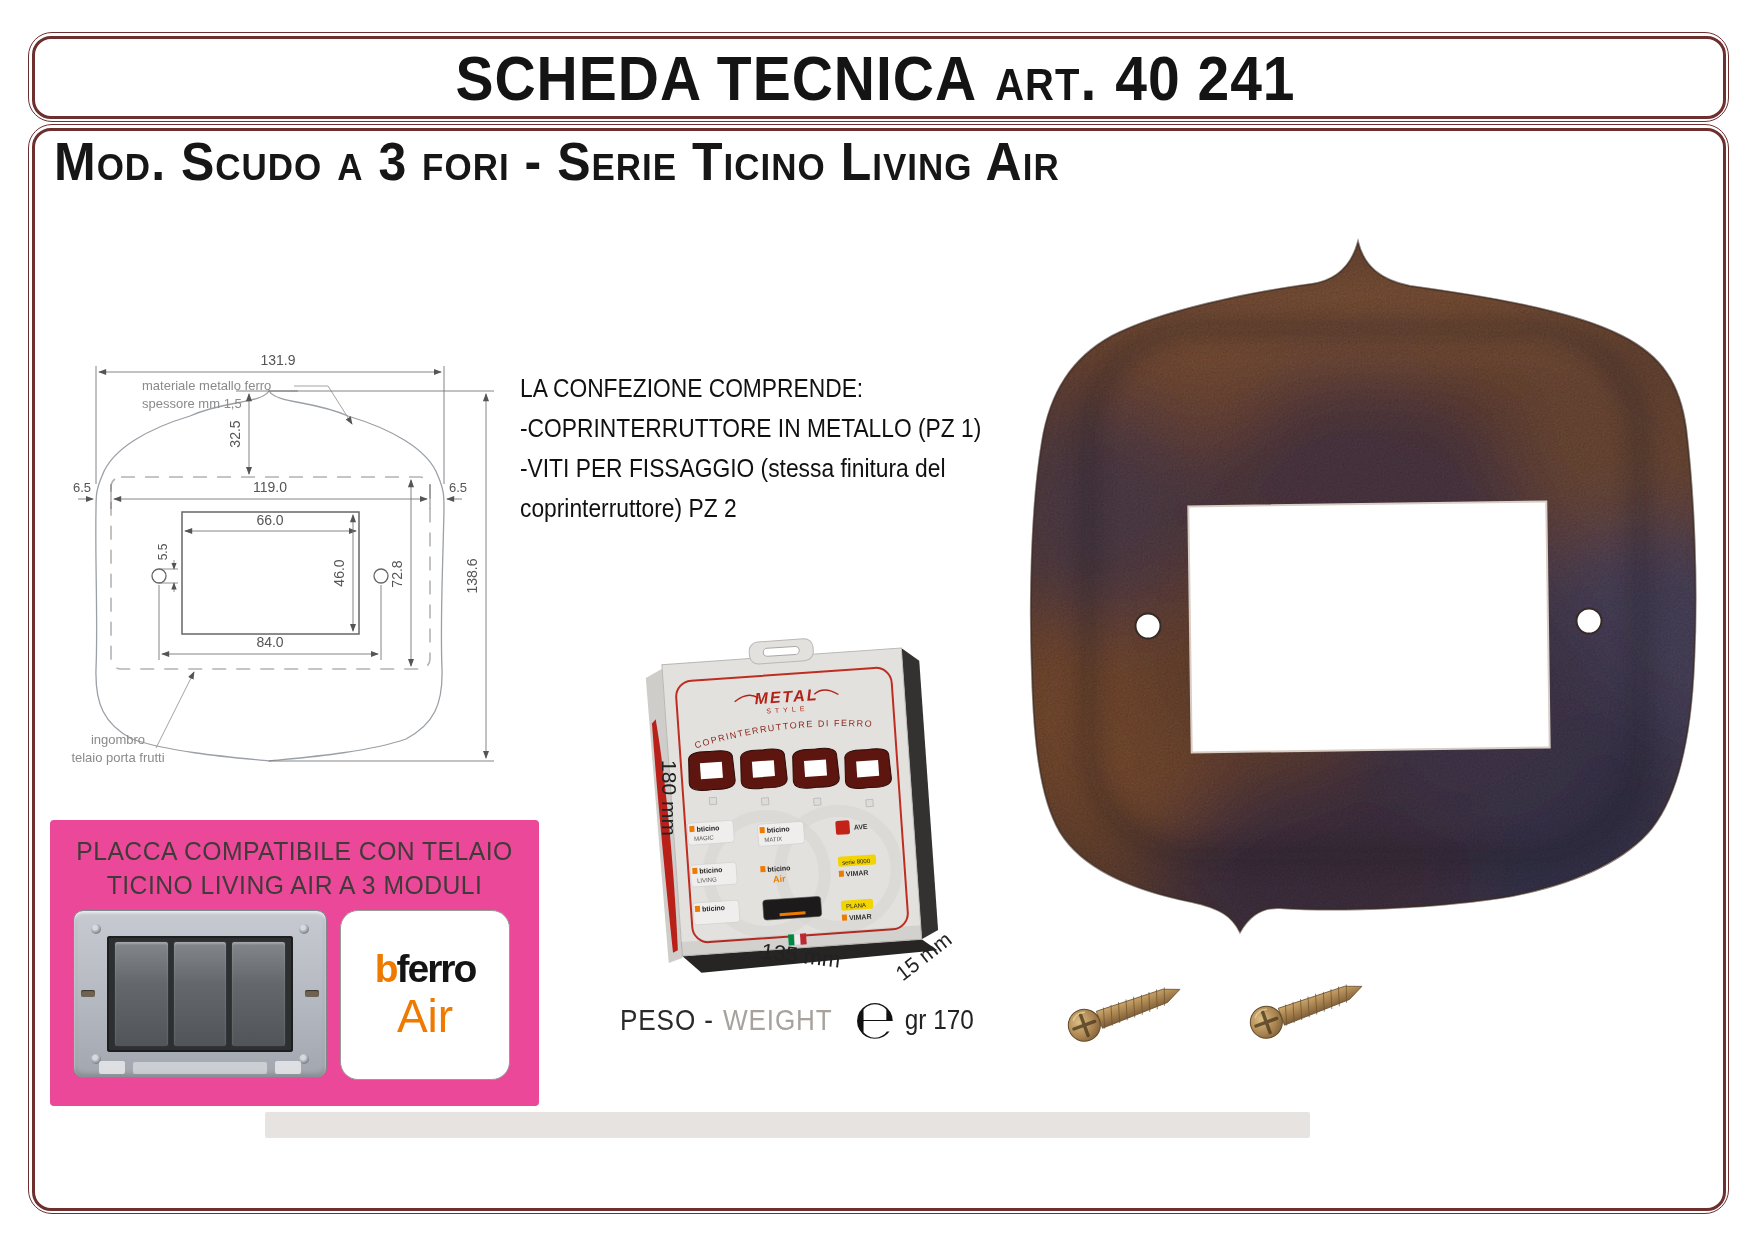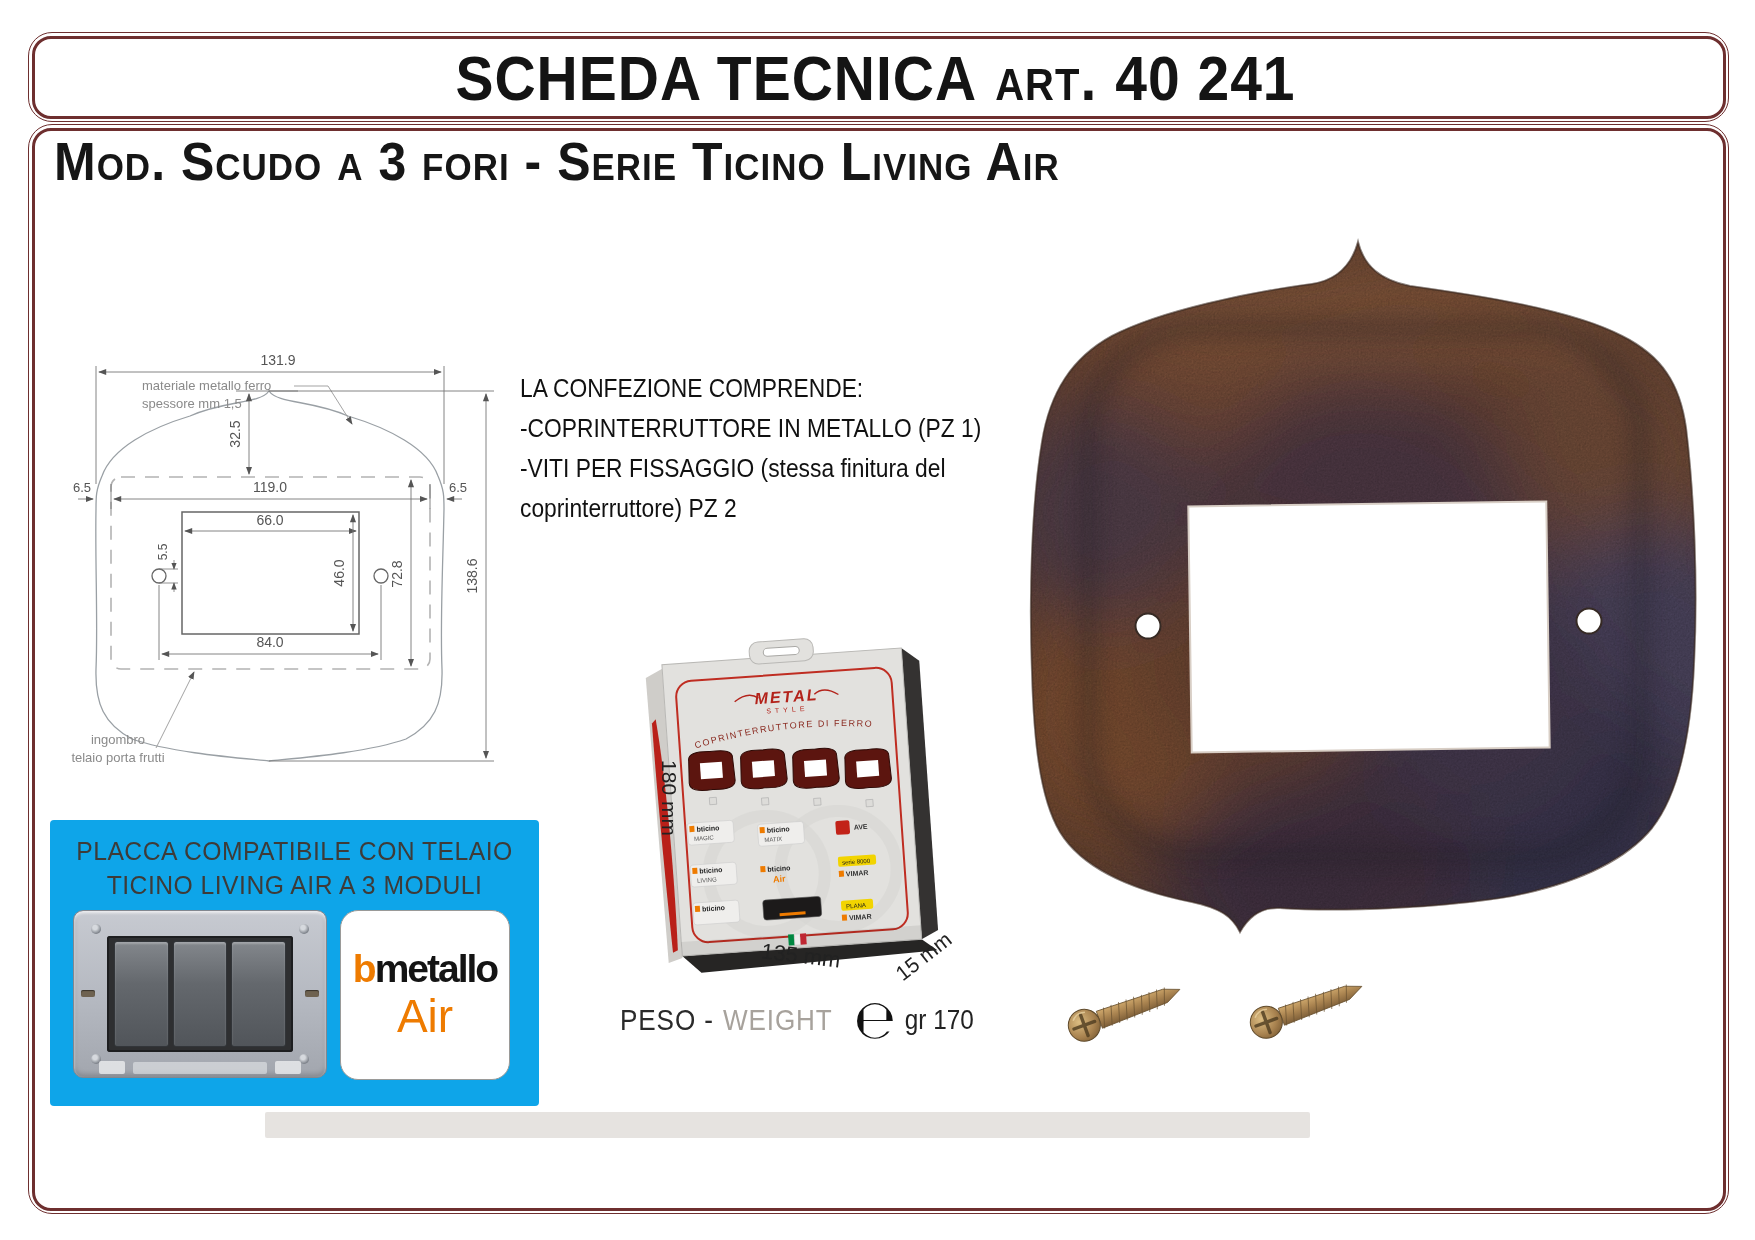--- a/index.html
+++ b/index.html
@@ -40,7 +40,7 @@
   .peso .val{font-size:27px;color:#222;}
 
   
-  .compat{position:absolute;left:50px;top:820px;width:489px;height:286px;background:#0ea5e9;
+  .compat{position:absolute;left:50px;top:820px;width:489px;height:286px;background:#ec4899;
           border-radius:4px;}
   .compat-line{position:absolute;left:0;width:100%;text-align:center;font-size:26px;color:#3e3b38;
                letter-spacing:.5px;transform:scaleX(.95);}

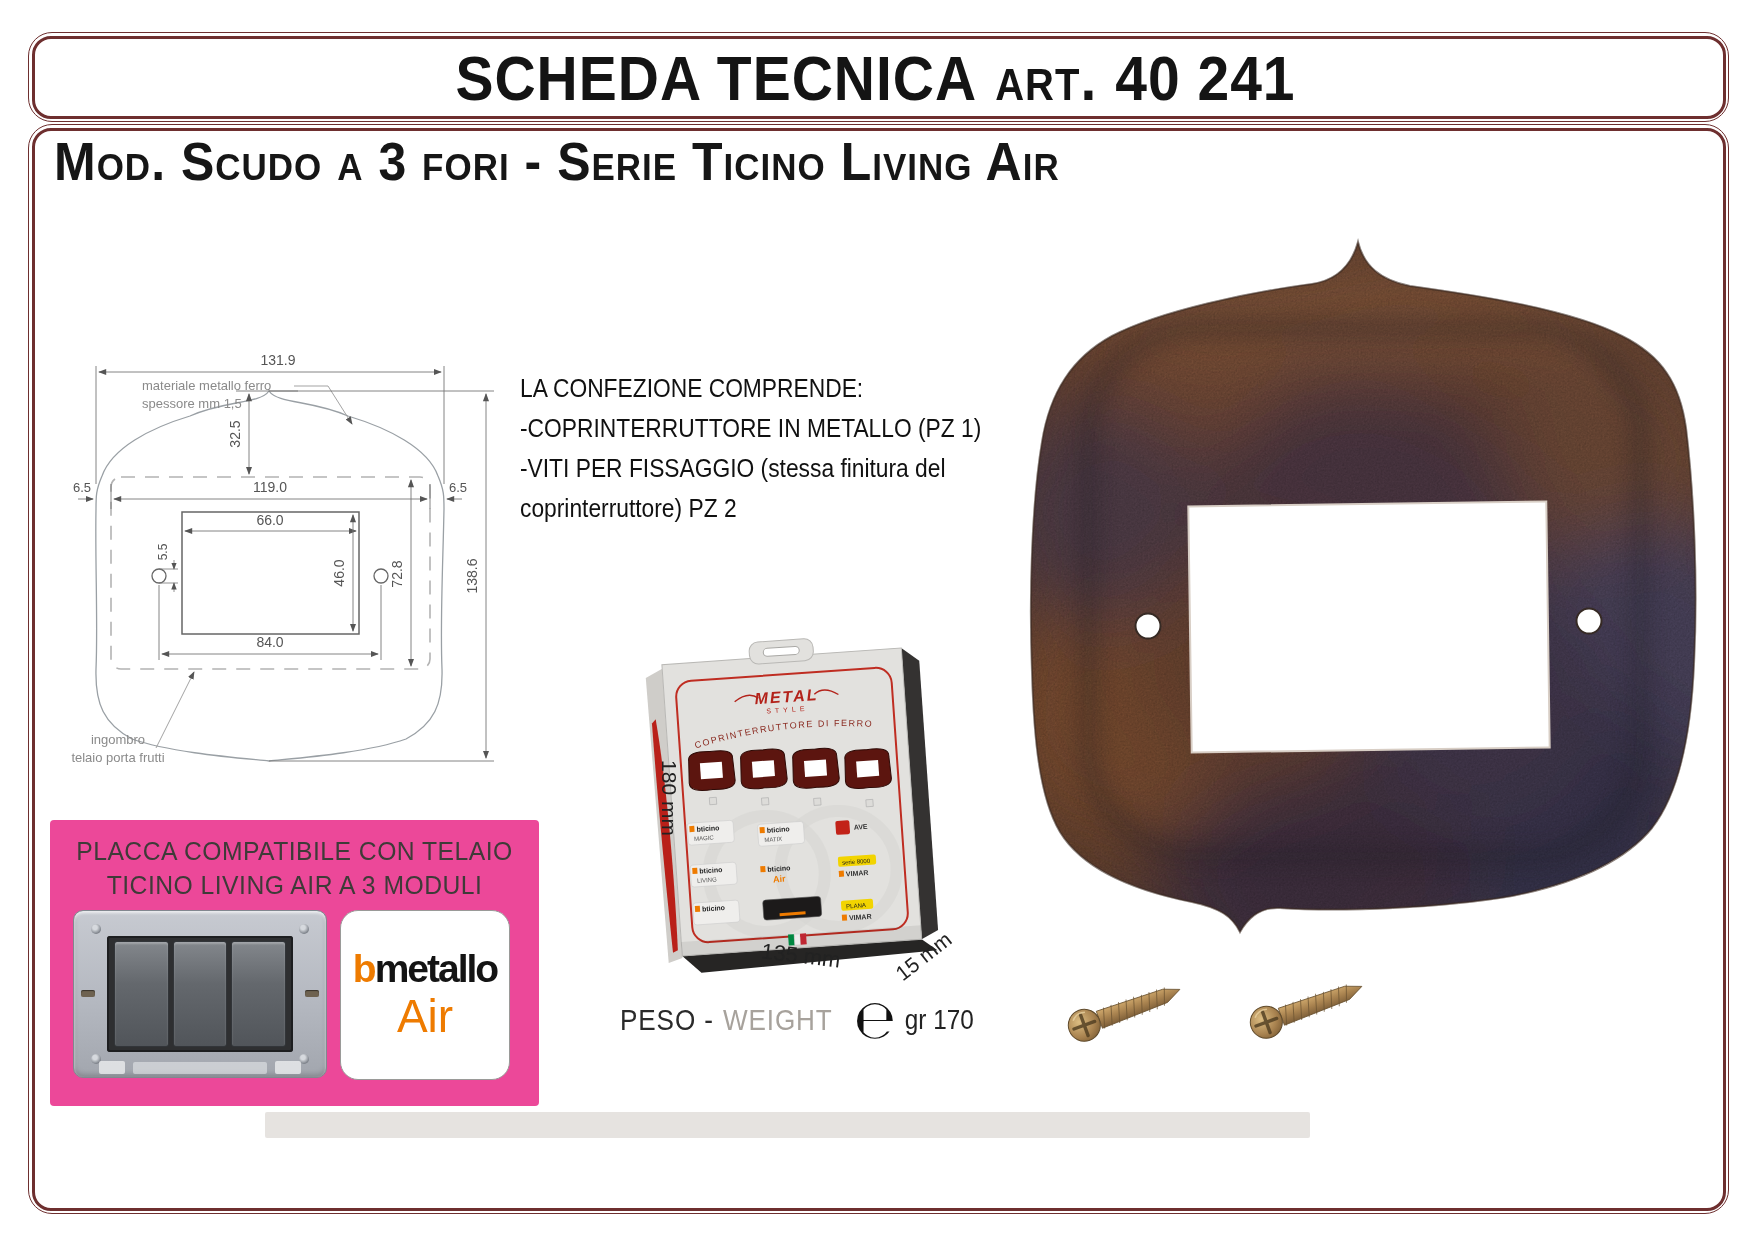--- a/index.html
+++ b/index.html
@@ -313,7 +313,7 @@
       <div class="sw-chip" style="right:26px;"></div>
     </div>
     <div class="bt-logo">
-      <div class="bt-word"><span class="b">b</span><span>metallo</span></div>
+      <div class="bt-word"><span class="b">b</span><span>ferro</span></div>
       <div class="bt-air">Air</div>
     </div>
   </div>

